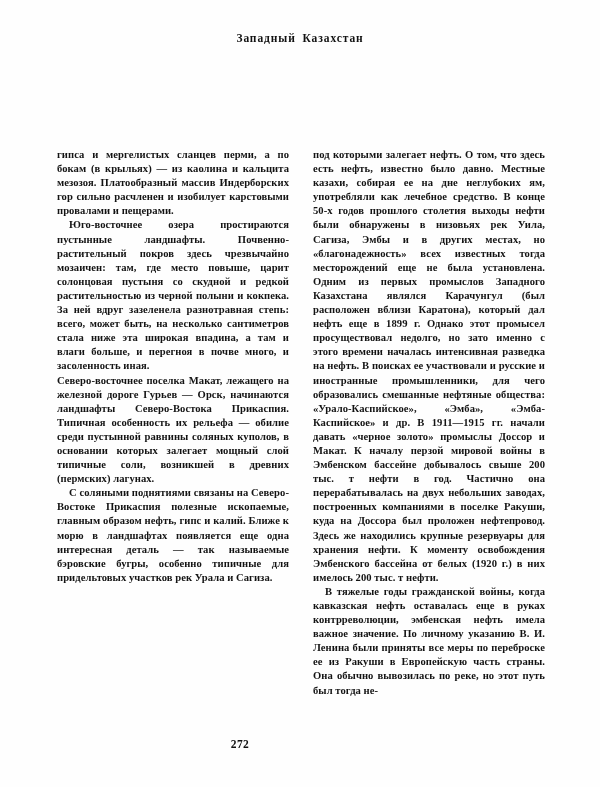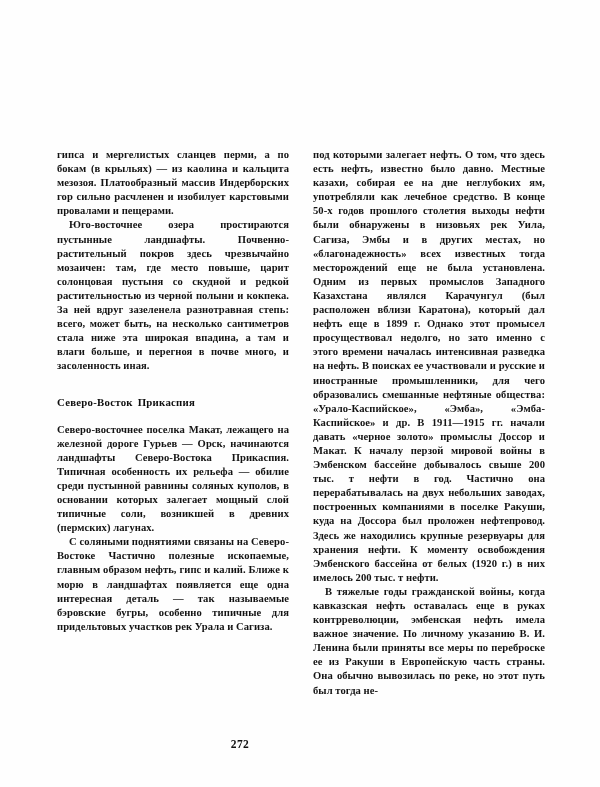--- a/index.html
+++ b/index.html
@@ -96,6 +96,7 @@
 
 <div class="page">
 
+  <div class="running-head">Западный Казахстан</div>
 
   <div class="columns">
 

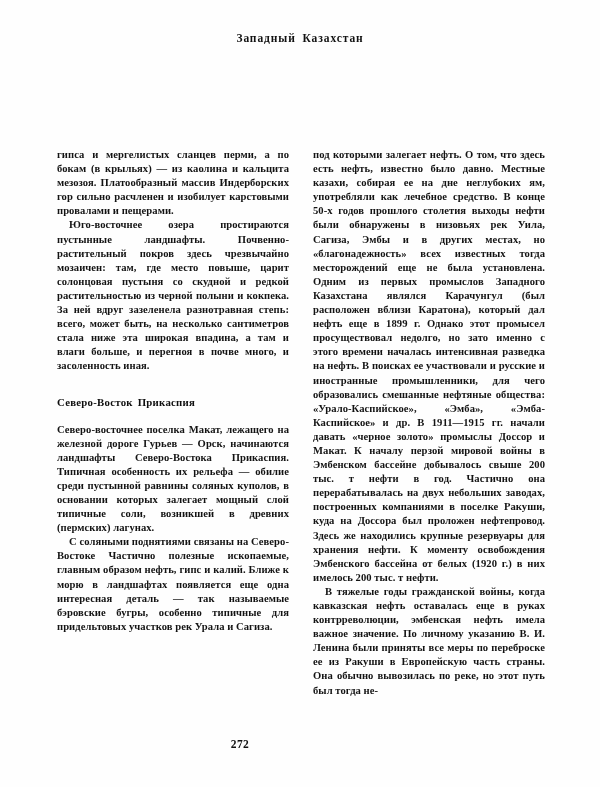--- a/index.html
+++ b/index.html
@@ -103,7 +103,6 @@
     <div class="col">
       <p class="para noindent">гипса и мергелистых сланцев перми, а по бокам (в крыльях) — из каолина и кальцита мезозоя. Платообразный массив Индерборских гор сильно расчленен и изобилует карстовыми провалами и пещерами.</p>
       <p class="para">Юго-восточнее озера простираются пустынные ландшафты. Почвенно-растительный покров здесь чрезвычайно мозаичен: там, где место повыше, царит солонцовая пустыня со скудной и редкой растительностью из черной полыни и кокпека. За ней вдруг зазеленела разнотравная степь: всего, может быть, на несколько сантиметров стала ниже эта широкая впадина, а там и влаги больше, и перегноя в почве много, и засоленность иная.</p>
-      <h2 class="section-heading">Северо-Восток Прикаспия</h2>
       <p class="para noindent">Северо-восточнее поселка Макат, лежащего на железной дороге Гурьев — Орск, начинаются ландшафты Северо-Востока Прикаспия. Типичная особенность их рельефа — обилие среди пустынной равнины соляных куполов, в основании которых залегает мощный слой типичные соли, возникшей в древних (пермских) лагунах.</p>
       <p class="para">С соляными поднятиями связаны на Северо-Востоке Частично полезные ископаемые, главным образом нефть, гипс и калий. Ближе к морю в ландшафтах появляется еще одна интересная деталь — так называемые бэровские бугры, особенно типичные для придельтовых участков рек Урала и Сагиза.</p>
     </div>

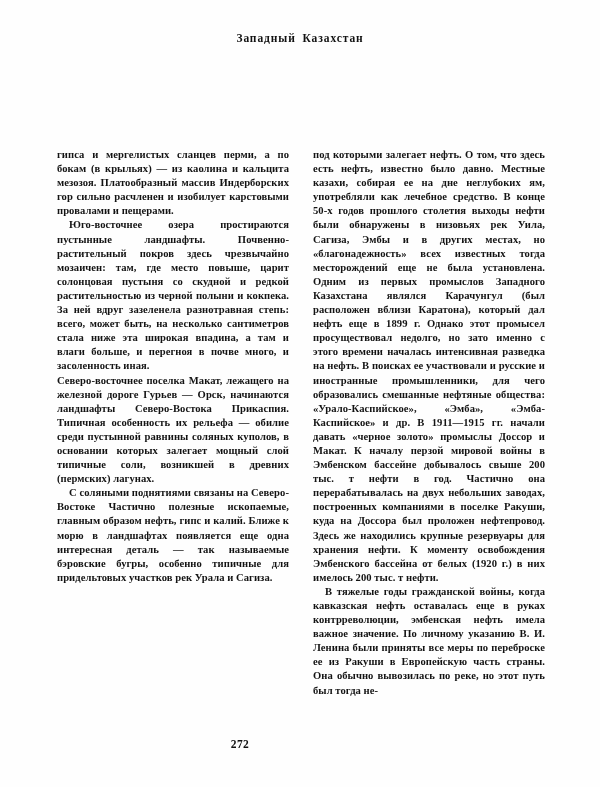--- a/index.html
+++ b/index.html
@@ -104,7 +104,7 @@
       <p class="para noindent">гипса и мергелистых сланцев перми, а по бокам (в крыльях) — из каолина и кальцита мезозоя. Платообразный массив Индерборских гор сильно расчленен и изобилует карстовыми провалами и пещерами.</p>
       <p class="para">Юго-восточнее озера простираются пустынные ландшафты. Почвенно-растительный покров здесь чрезвычайно мозаичен: там, где место повыше, царит солонцовая пустыня со скудной и редкой растительностью из черной полыни и кокпека. За ней вдруг зазеленела разнотравная степь: всего, может быть, на несколько сантиметров стала ниже эта широкая впадина, а там и влаги больше, и перегноя в почве много, и засоленность иная.</p>
       <p class="para noindent">Северо-восточнее поселка Макат, лежащего на железной дороге Гурьев — Орск, начинаются ландшафты Северо-Востока Прикаспия. Типичная особенность их рельефа — обилие среди пустынной равнины соляных куполов, в основании которых залегает мощный слой типичные соли, возникшей в древних (пермских) лагунах.</p>
-      <p class="para">С соляными поднятиями связаны на Северо-Востоке Частично полезные ископаемые, главным образом нефть, гипс и калий. Ближе к морю в ландшафтах появляется еще одна интересная деталь — так называемые бэровские бугры, особенно типичные для придельтовых участков рек Урала и Сагиза.</p>
+      <p class="para">С соляными поднятиями связаны на Северо-Востоке Прикаспия полезные ископаемые, главным образом нефть, гипс и калий. Ближе к морю в ландшафтах появляется еще одна интересная деталь — так называемые бэровские бугры, особенно типичные для придельтовых участков рек Урала и Сагиза.</p>
     </div>
 
     <div class="col">

